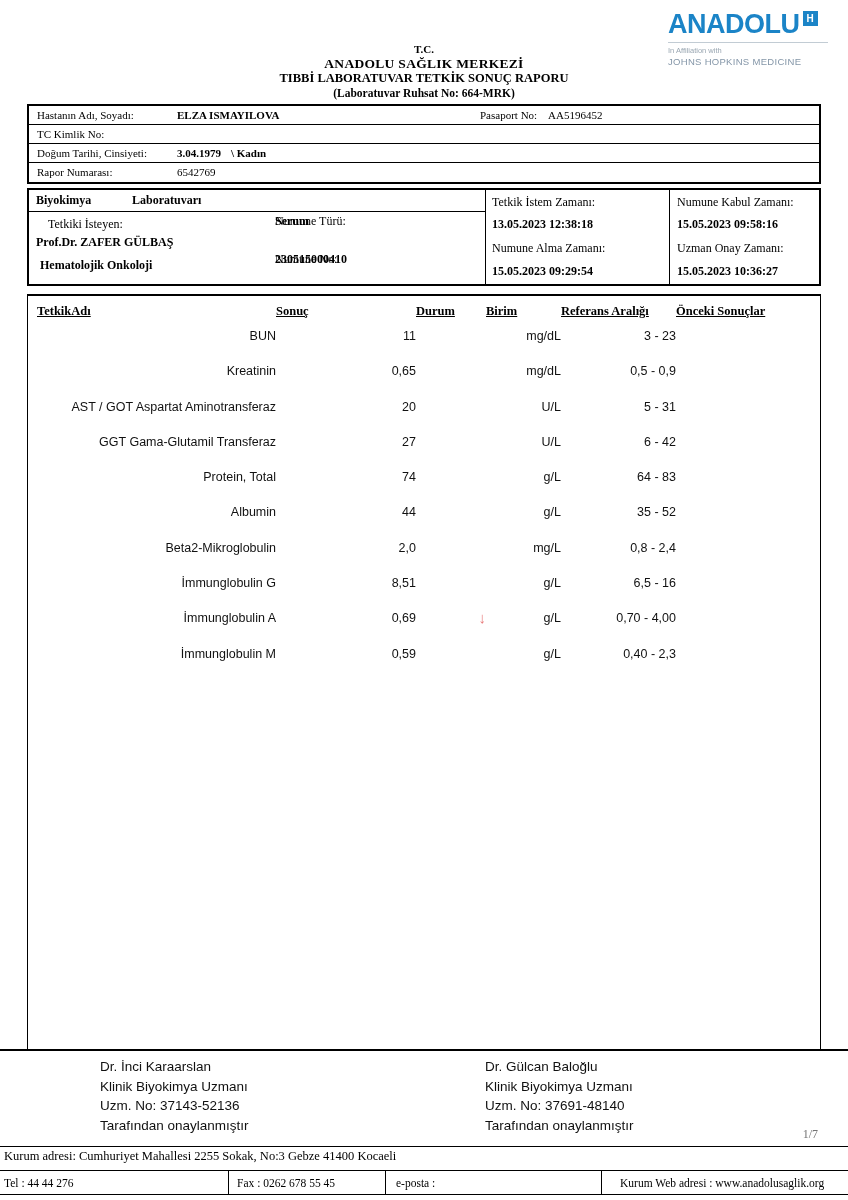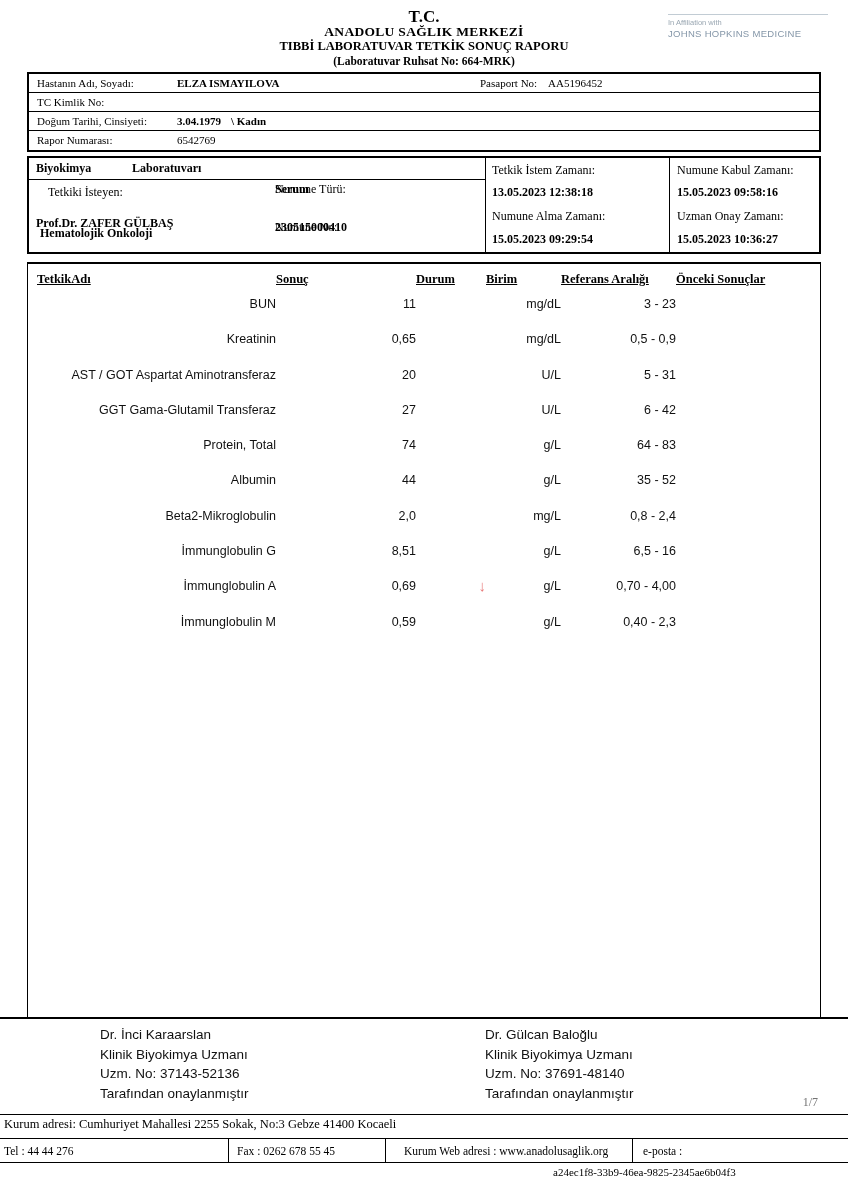--- a/index.html
+++ b/index.html
@@ -87,6 +87,10 @@
   </div>
 
   <div class="logo">
+    <div class="logo-brand-row">
+      <span class="logo-brand">ANADOLU</span>
+      <span class="logo-h">H</span>
+    </div>
     <div class="logo-rule"></div>
     <div class="logo-aff1">In Affiliation with</div>
     <div class="logo-aff2">JOHNS HOPKINS MEDICINE</div>

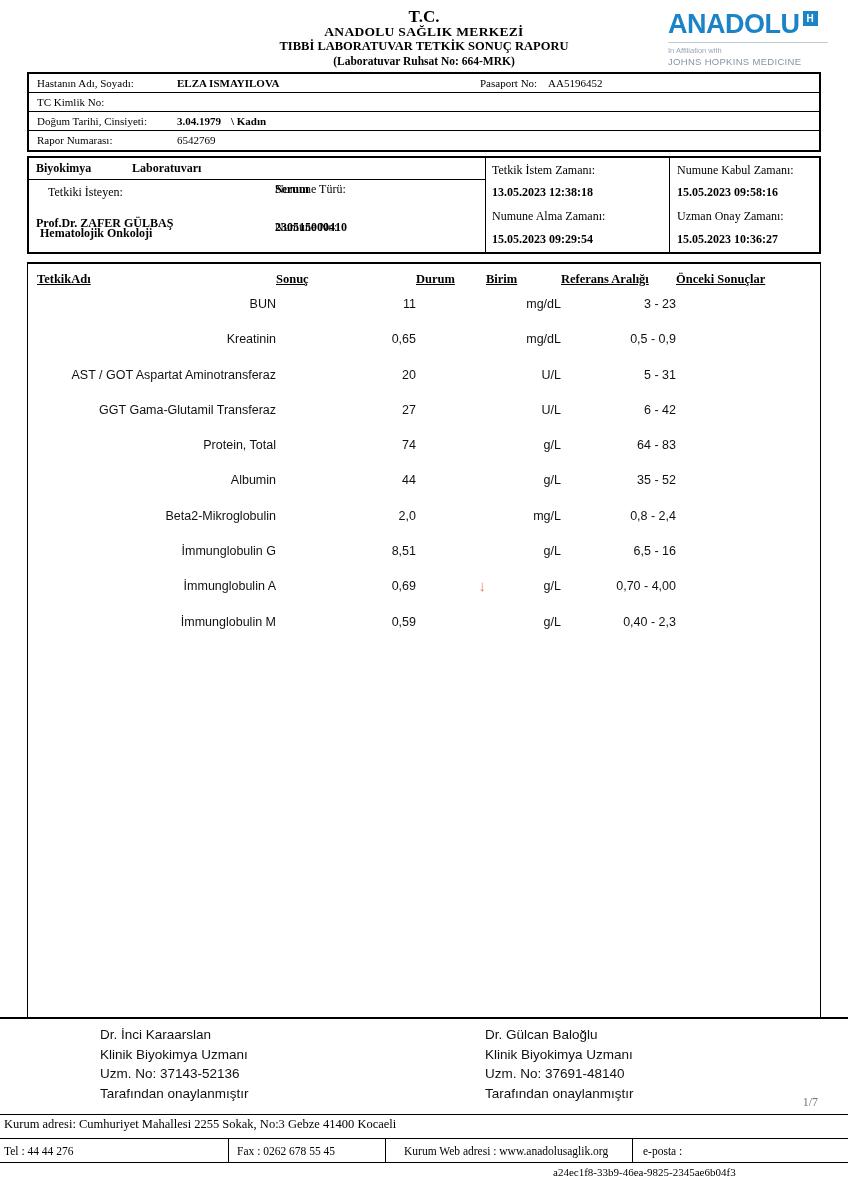--- a/index.html
+++ b/index.html
@@ -12,7 +12,7 @@
 
   
   .doc-header { padding-top:10px; text-align:center; font-weight:bold; line-height:14.5px; }
-  .h-line1 { font-size:17px; }
+  .h-line1 { font-size:11px;margin-top:32px; }
   .h-line2 { font-size:13.5px; letter-spacing:.3px; }
   .h-line3 { font-size:12.5px; }
   .h-line4 { font-size:11.5px; }

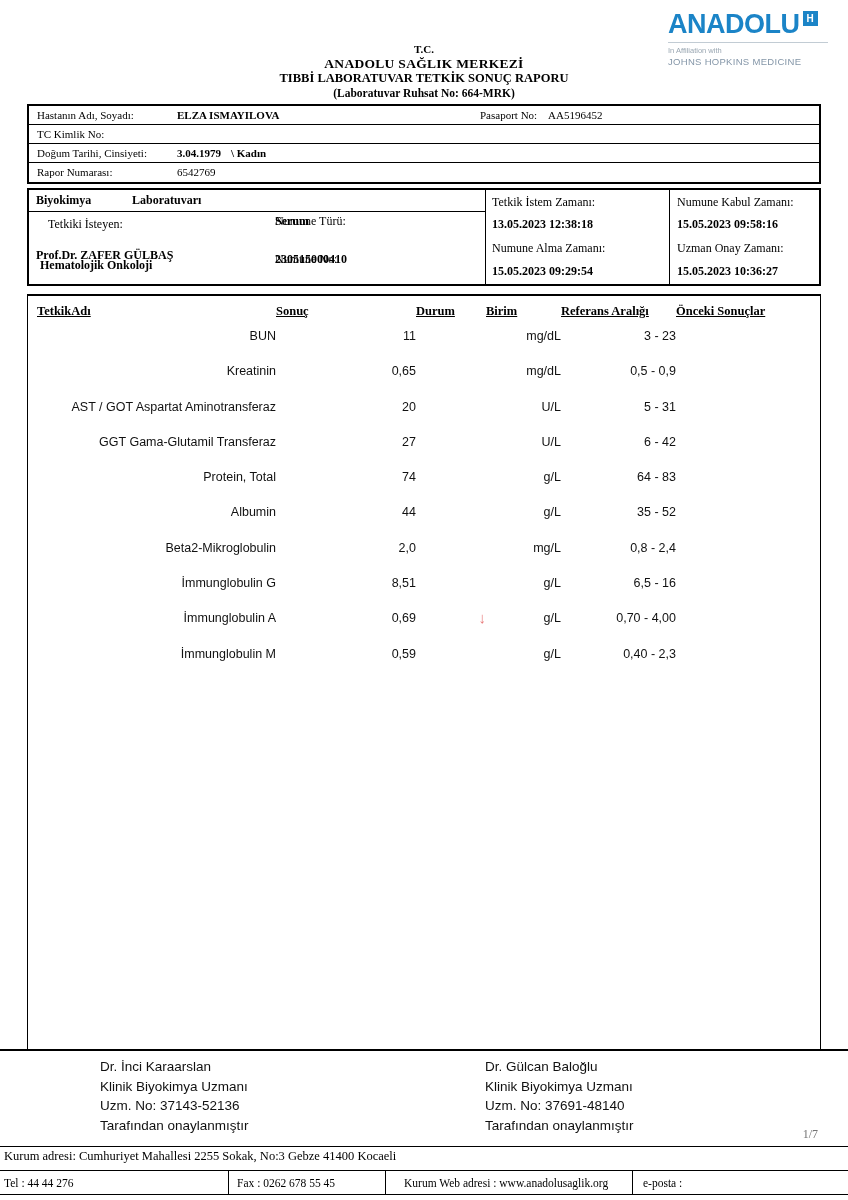--- a/index.html
+++ b/index.html
@@ -123,7 +123,7 @@
     <div class="lab-rule"></div>
 
     <span style="left:7px; top:27px;margin-left:12px;">Tetkiki İsteyen:</span>
-    <span class="bold" style="left:7px; top:58px;">Prof.Dr. ZAFER GÜLBAŞ</span>
+    <span class="bold" style="left:7px; top:45px;">Prof.Dr. ZAFER GÜLBAŞ</span>
     <span class="bold" style="left:11px; top:68px;">Hematolojik Onkoloji</span>
 
     <span style="left:246px; top:24px;">

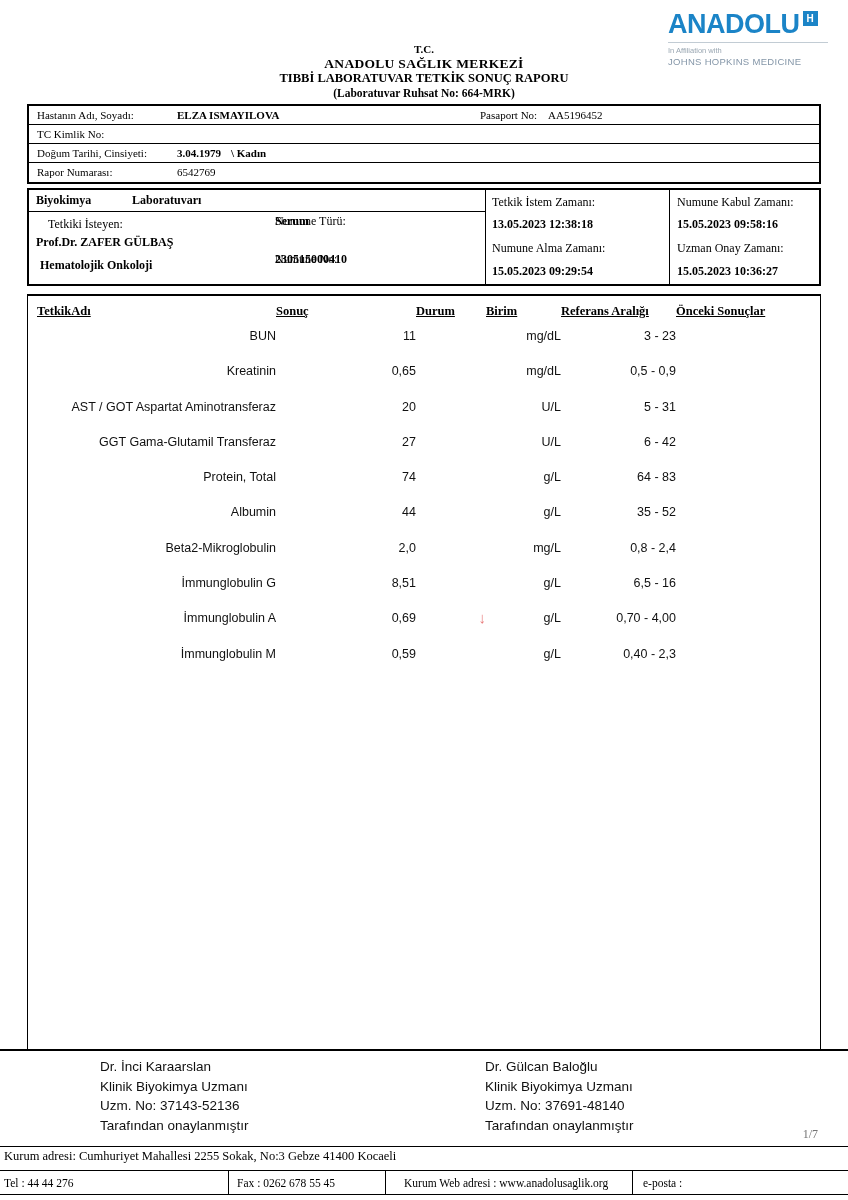--- a/index.html
+++ b/index.html
@@ -266,8 +266,8 @@
   <div class="footer-contact">
     <div class="fc-cell fc-tel">Tel : 44 44 276</div>
     <div class="fc-cell fc-fax">Fax : 0262 678 55 45</div>
+    <div class="fc-cell fc-email">e-posta :</div>
     <div class="fc-cell fc-web">Kurum Web adresi : www.anadolusaglik.org</div>
-    <div class="fc-cell fc-email">e-posta :</div>
   </div>
 
   <div class="footer-bottom">

